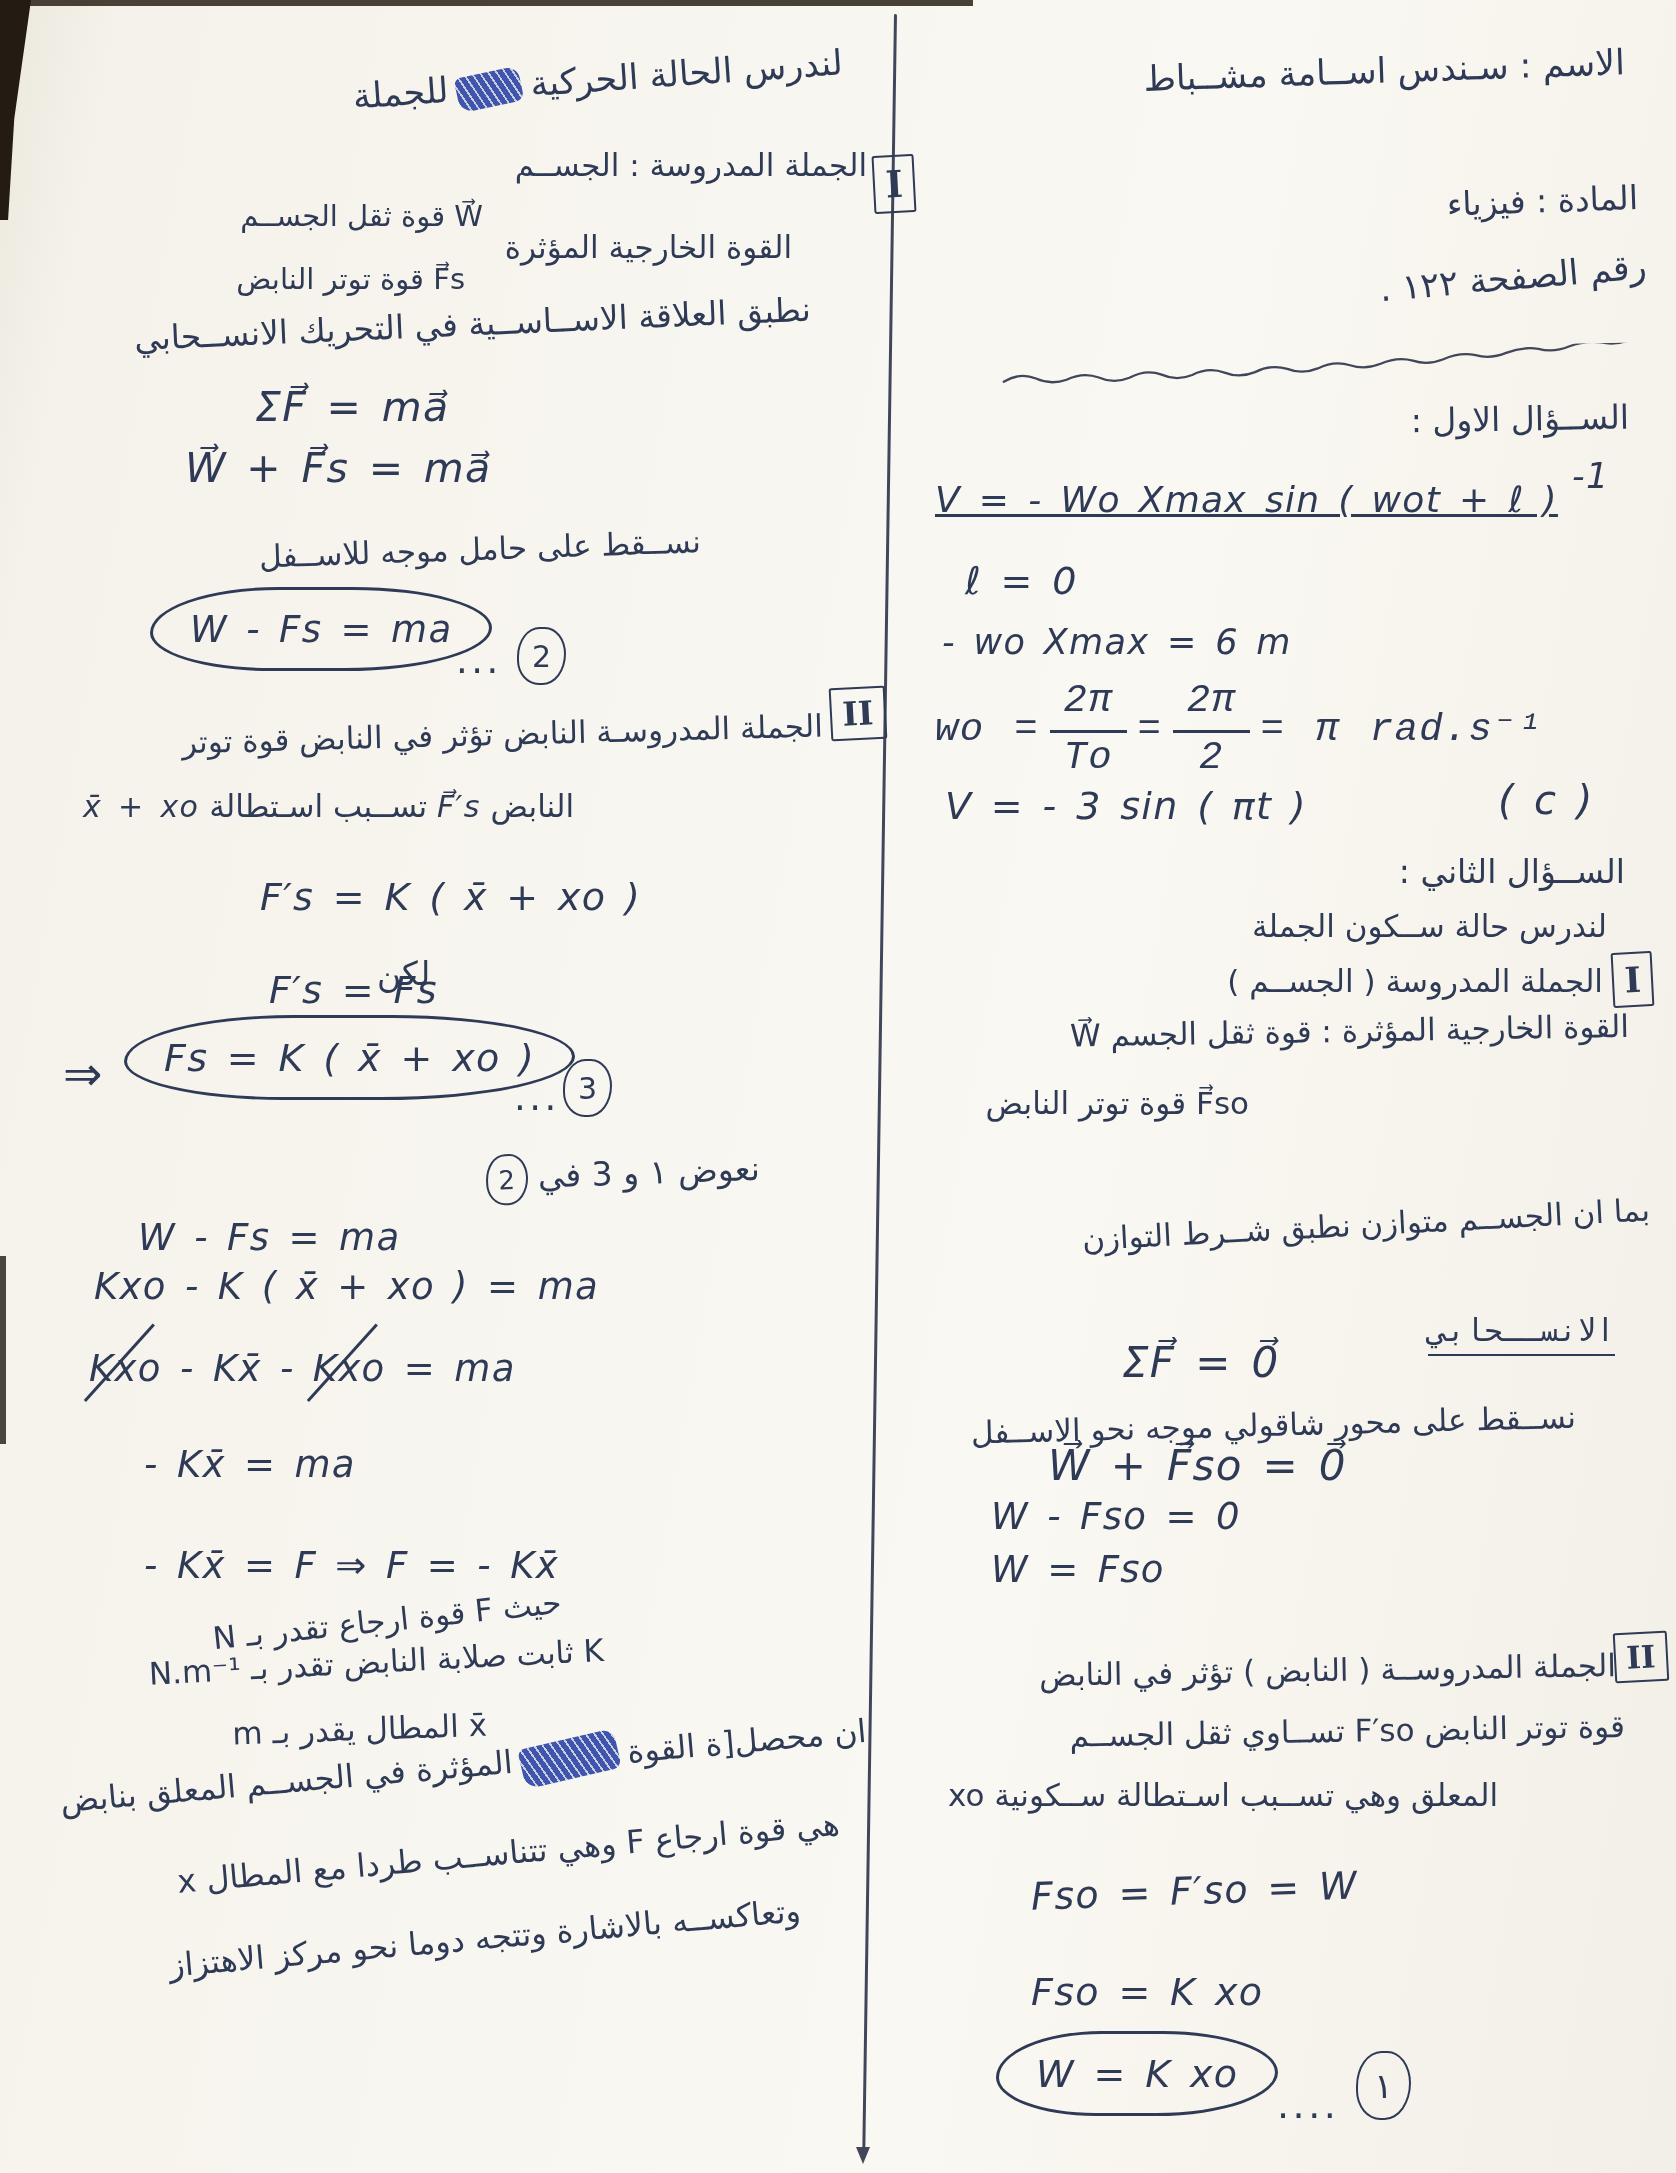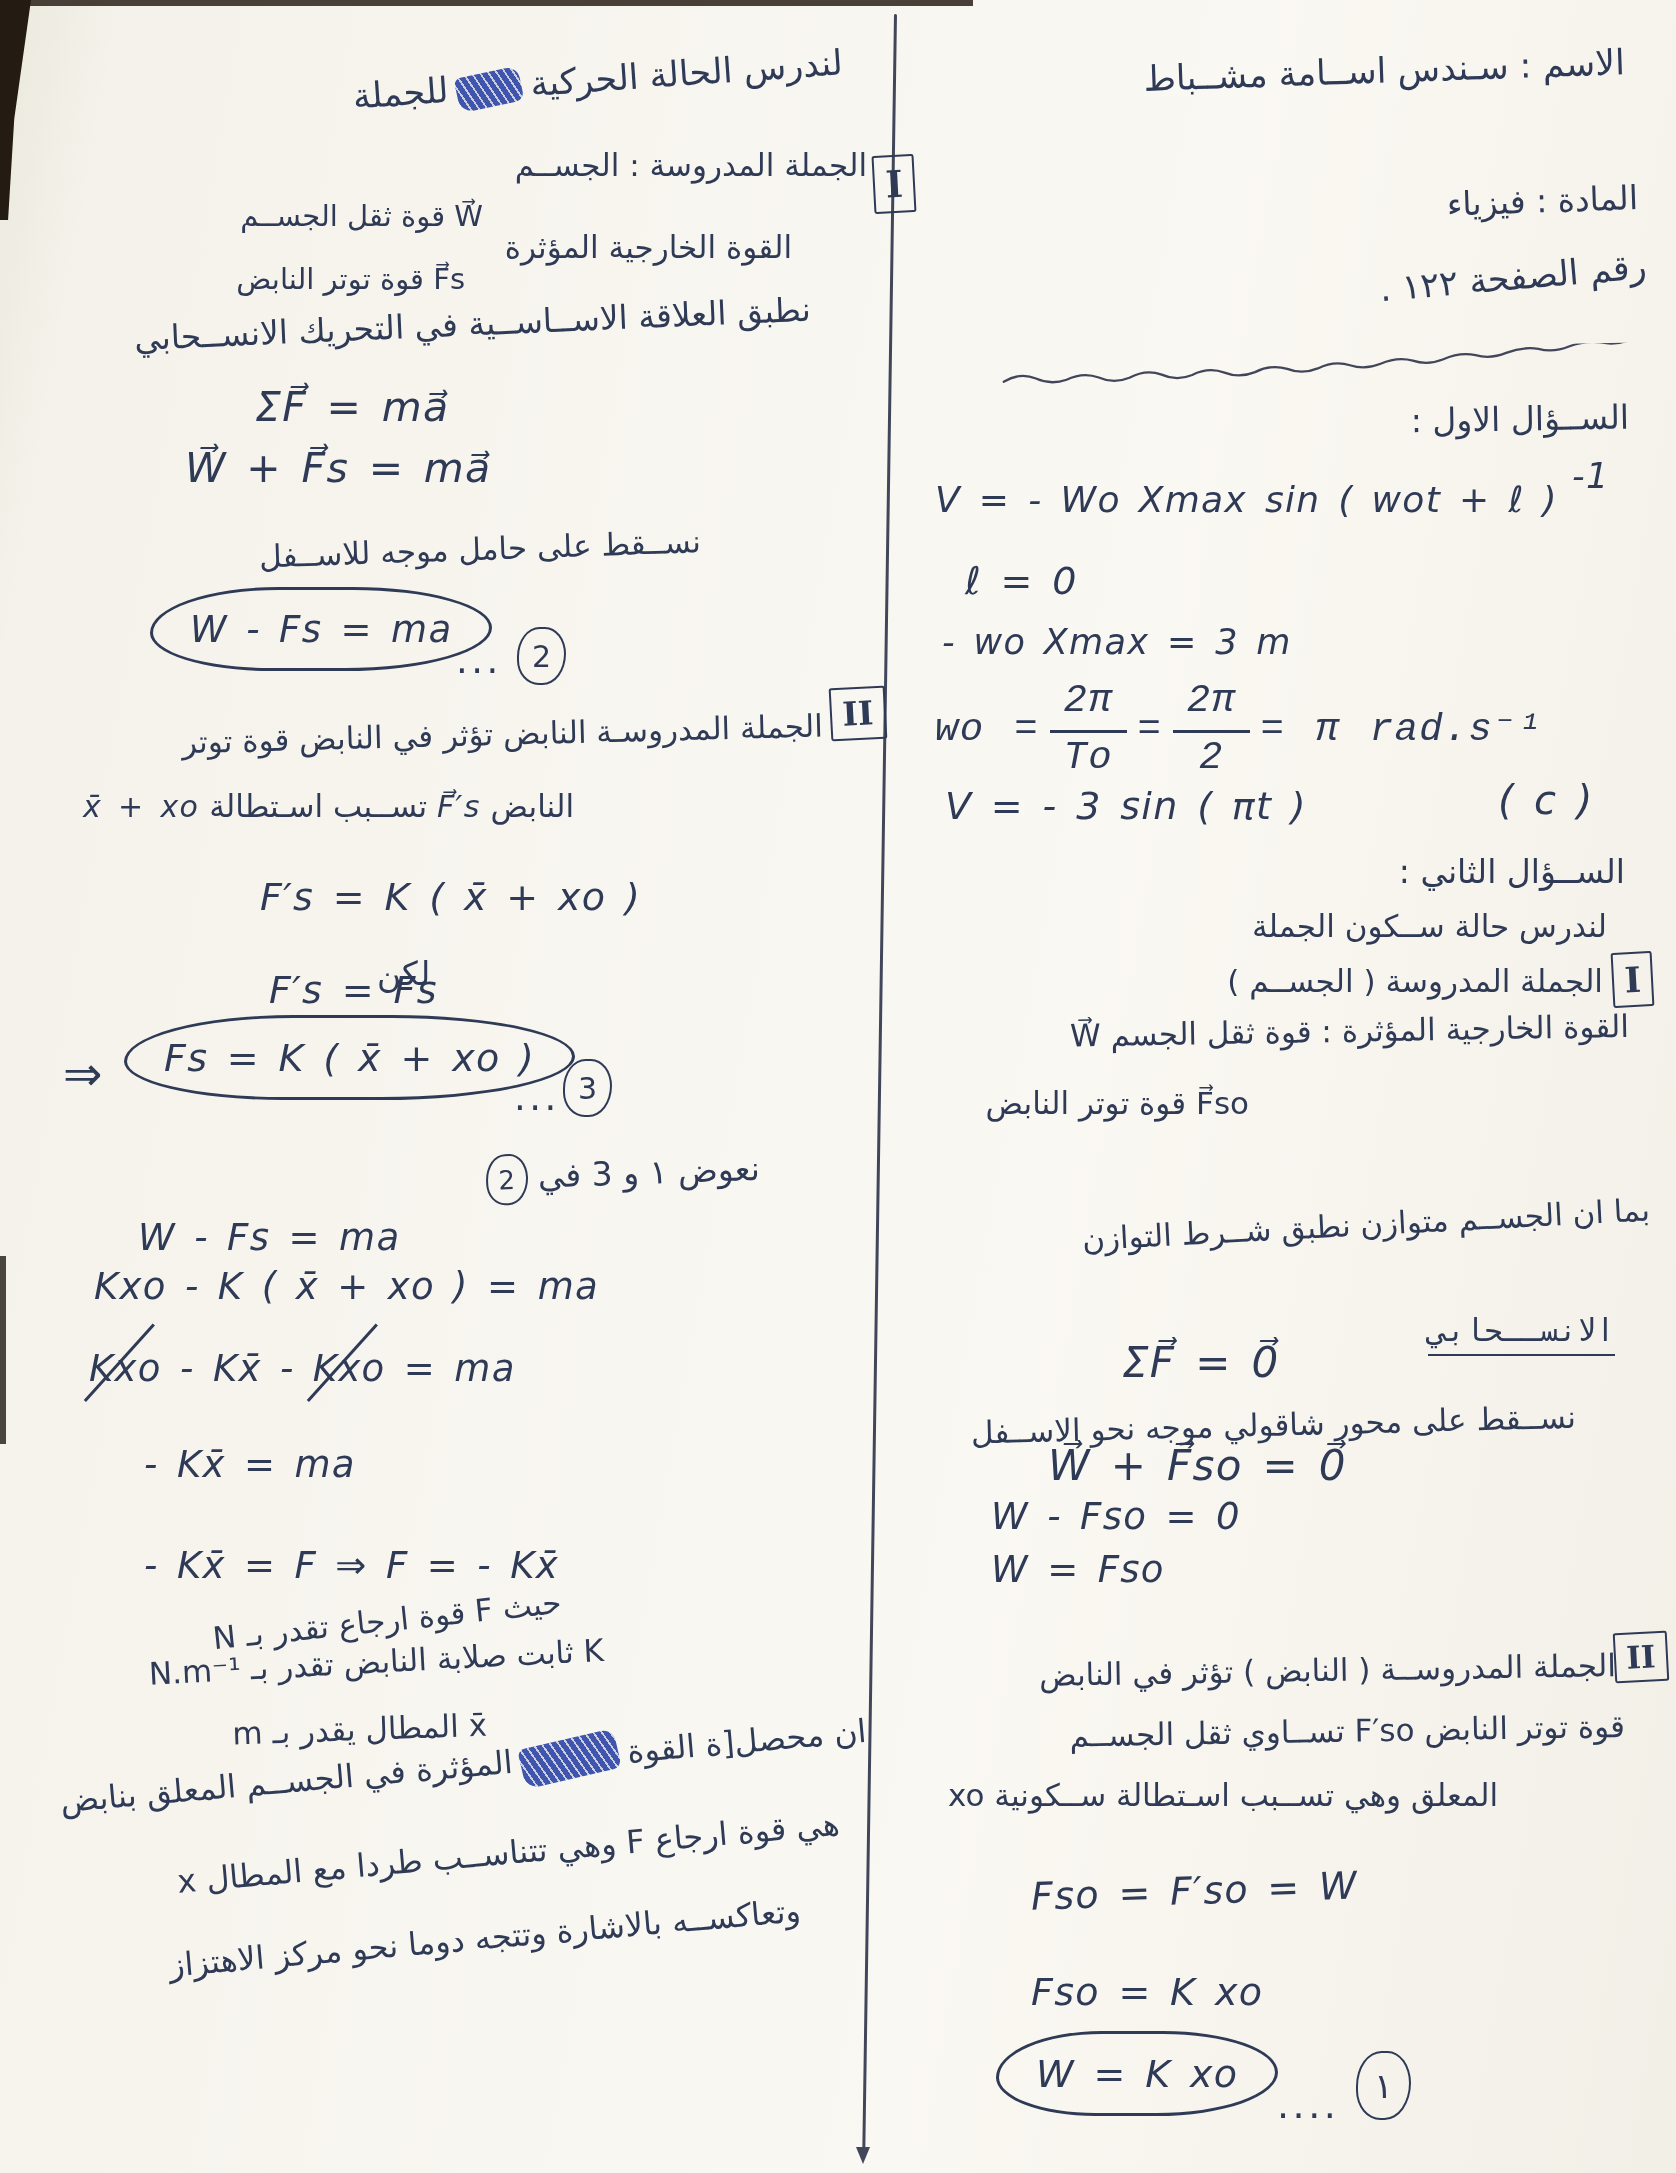--- a/index.html
+++ b/index.html
@@ -63,7 +63,7 @@
 
   <div class="pos eq" style="left:1572px;top:456px;font-size:35px;">-1</div>
 
-  <div class="pos eq" style="left:935px;top:479px;font-size:36px;">V = - Wo Xmax sin ( wot + ℓ )</div>
+  <div class="pos eq" style="left:935px;top:479px;font-size:36px;text-decoration:underline;">V = - Wo Xmax sin ( wot + ℓ )</div>
 
   <div class="pos eq" style="left:965px;top:559px;font-size:38px;">ℓ = 0</div>
 

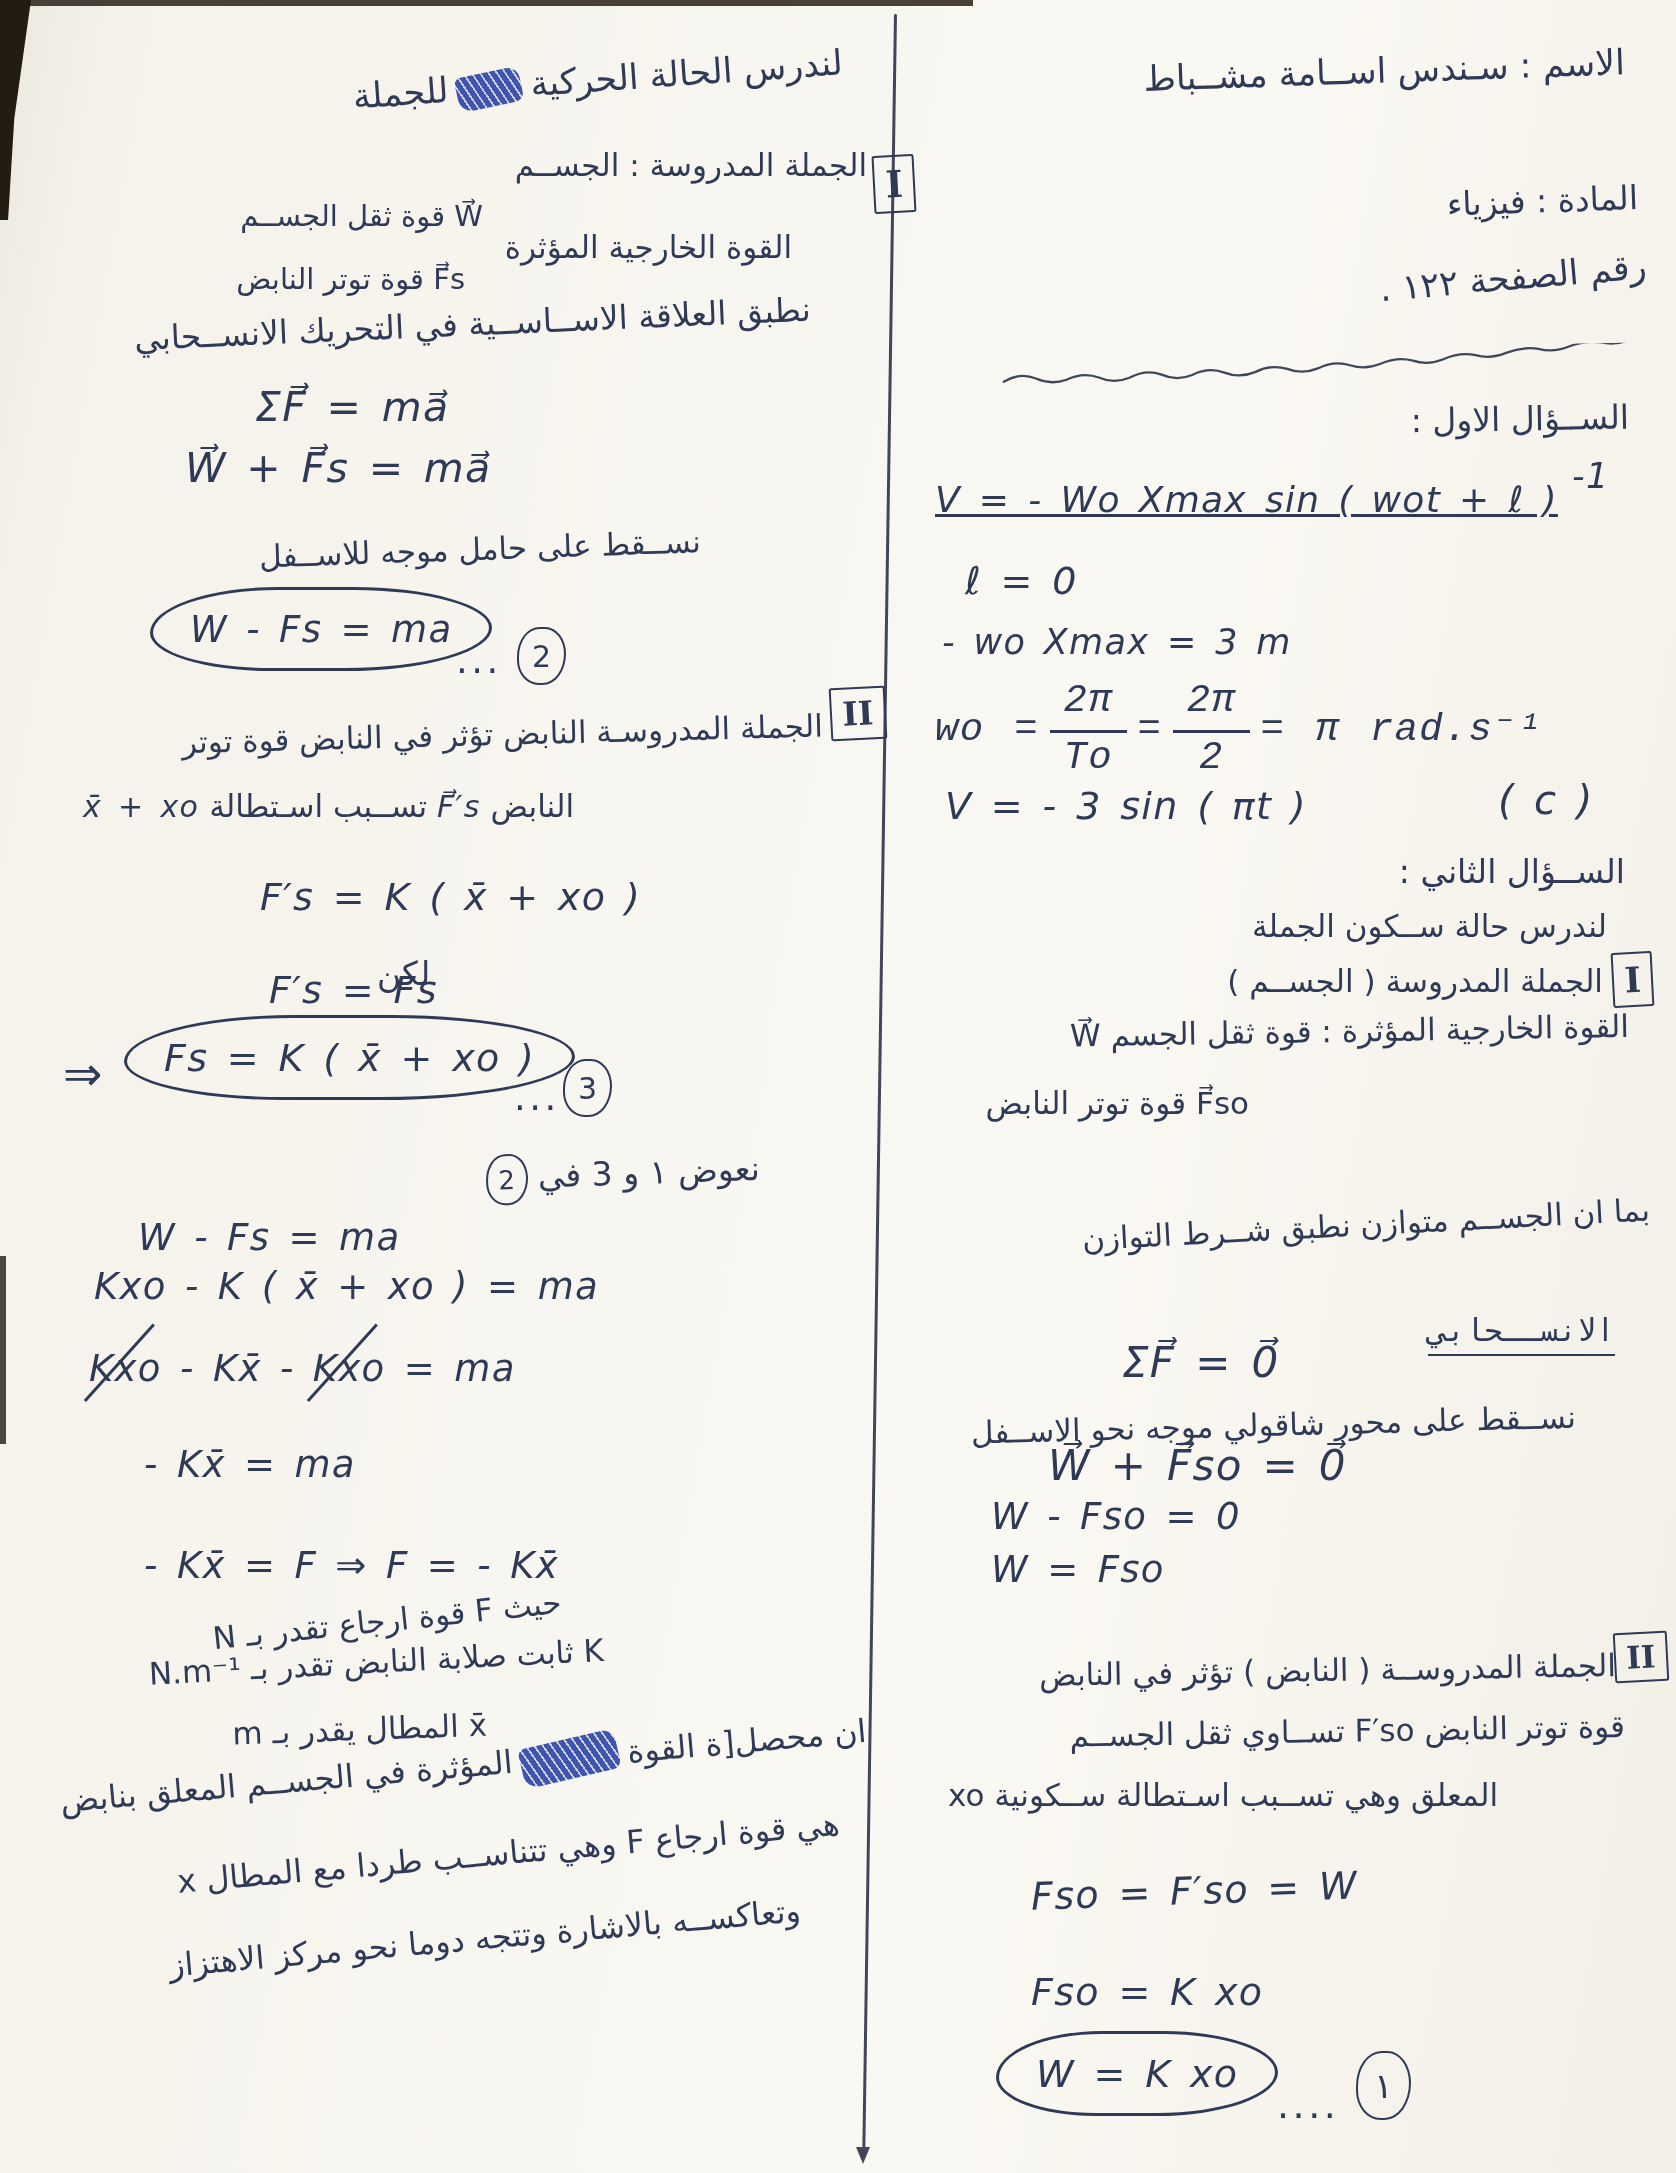--- a/index.html
+++ b/index.html
@@ -67,7 +67,7 @@
 
   <div class="pos eq" style="left:965px;top:559px;font-size:38px;">ℓ = 0</div>
 
-  <div class="pos eq" style="left:942px;top:622px;font-size:35px;">- wo Xmax = 3 m</div>
+  <div class="pos eq" style="left:942px;top:622px;font-size:35px;">- wo Xmax = 6 m</div>
 
   <div class="pos eq" style="left:935px;top:680px;font-size:39px;font-family:Liberation Mono, monospace;">
     <span>wo =</span><span class="frac">

